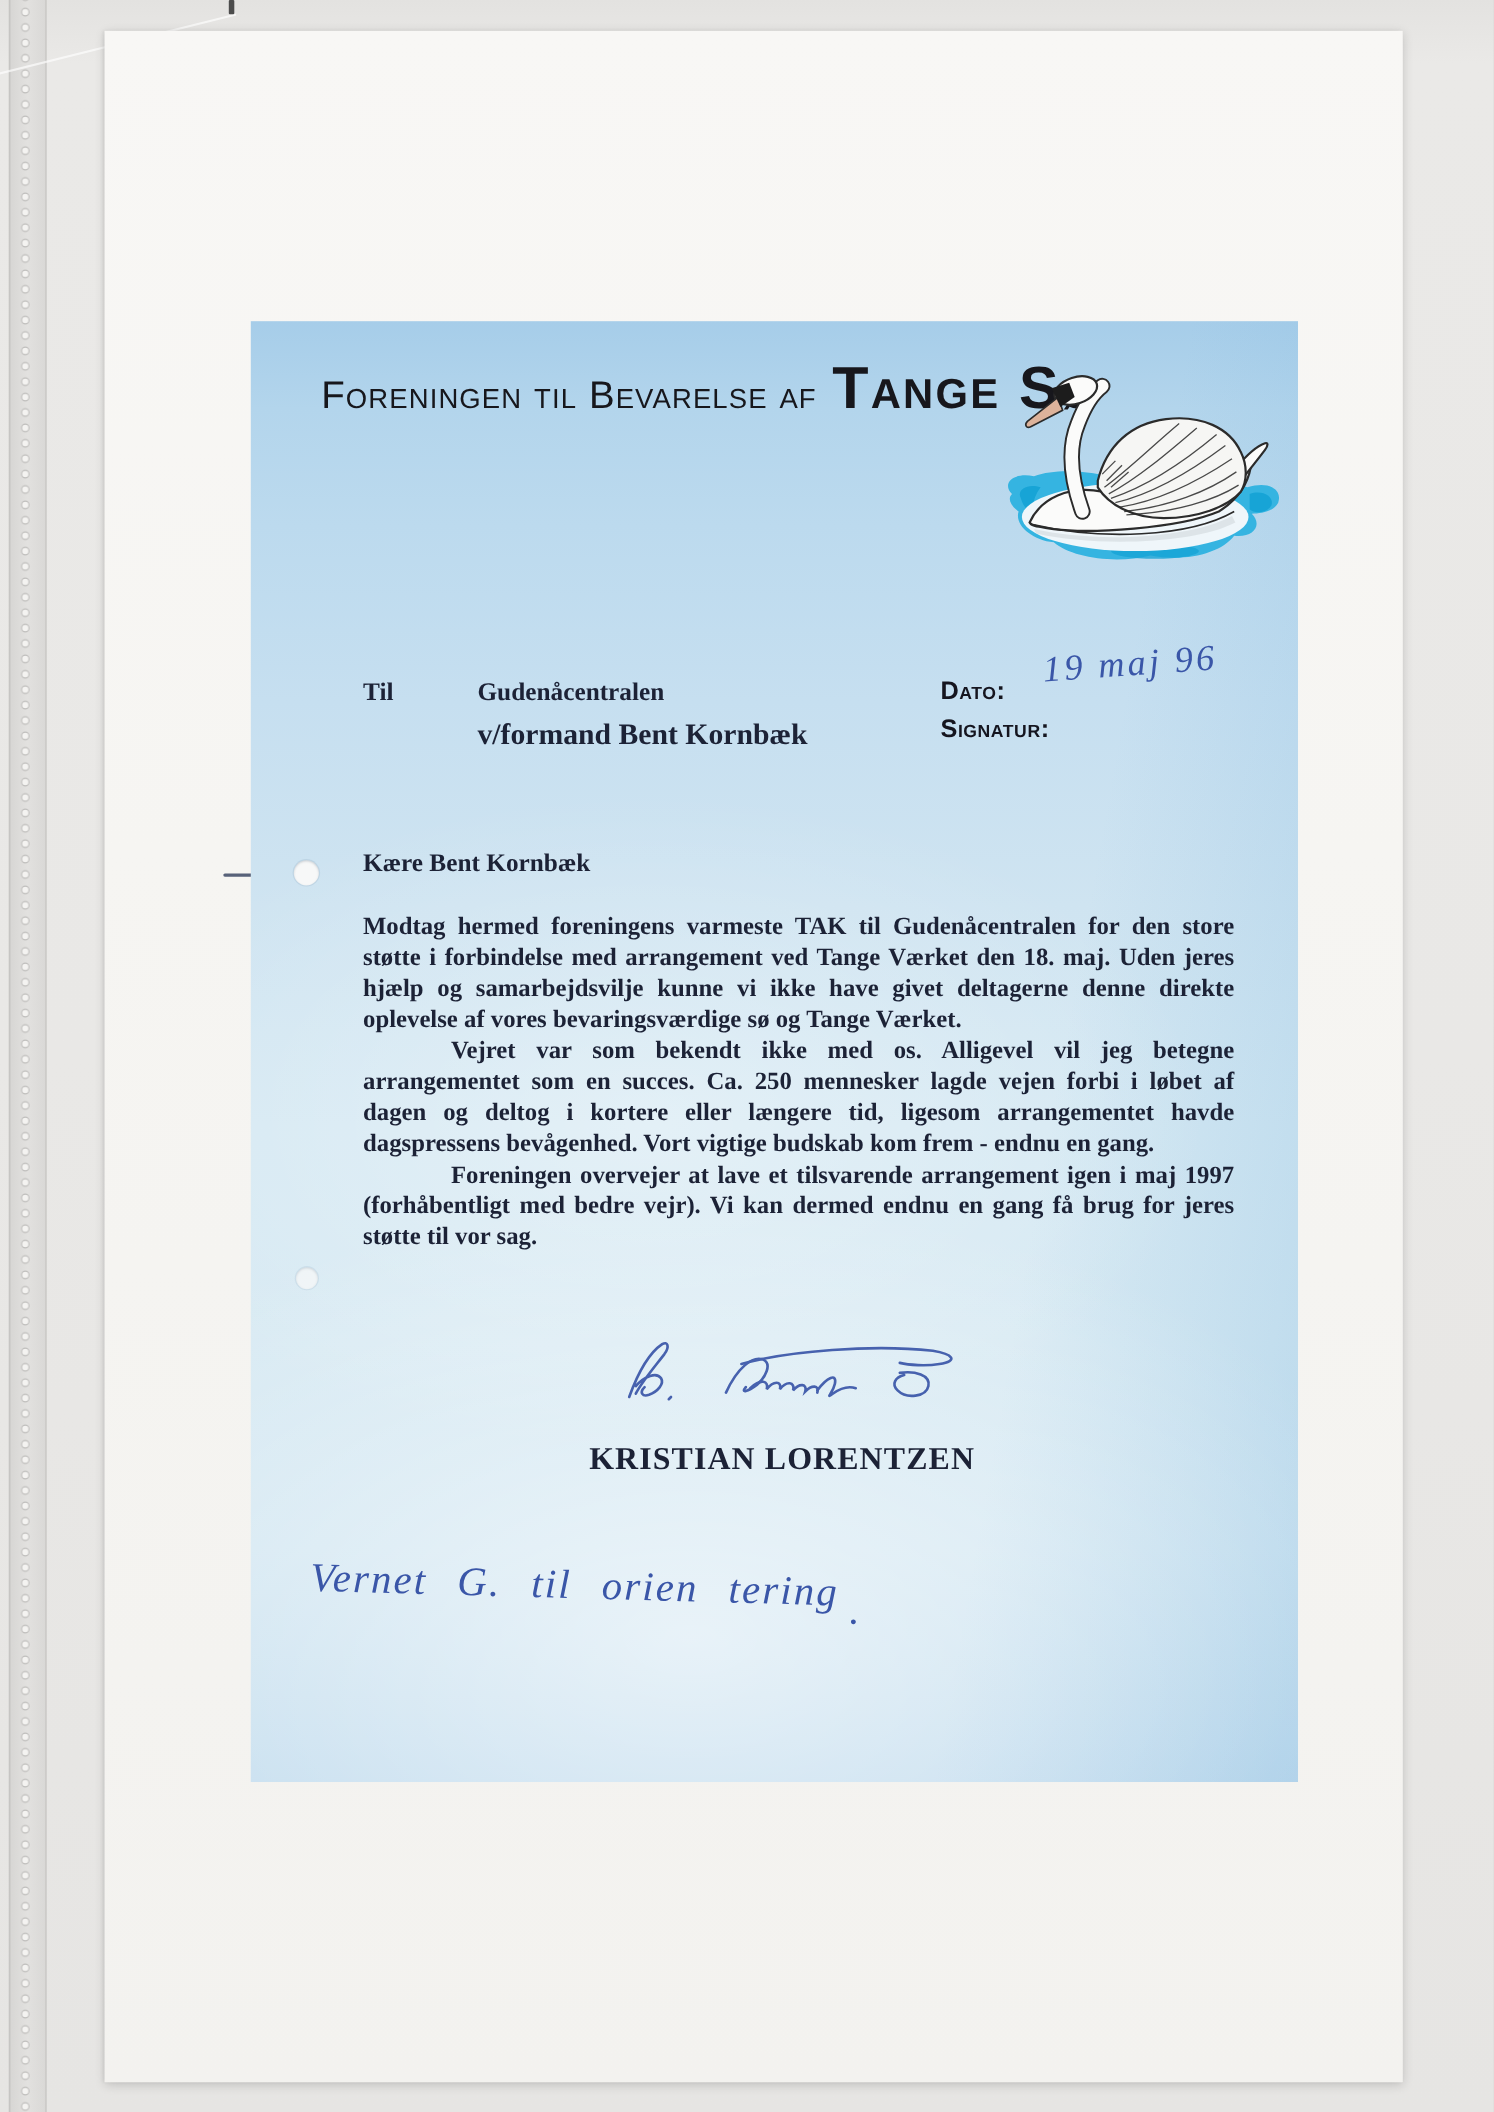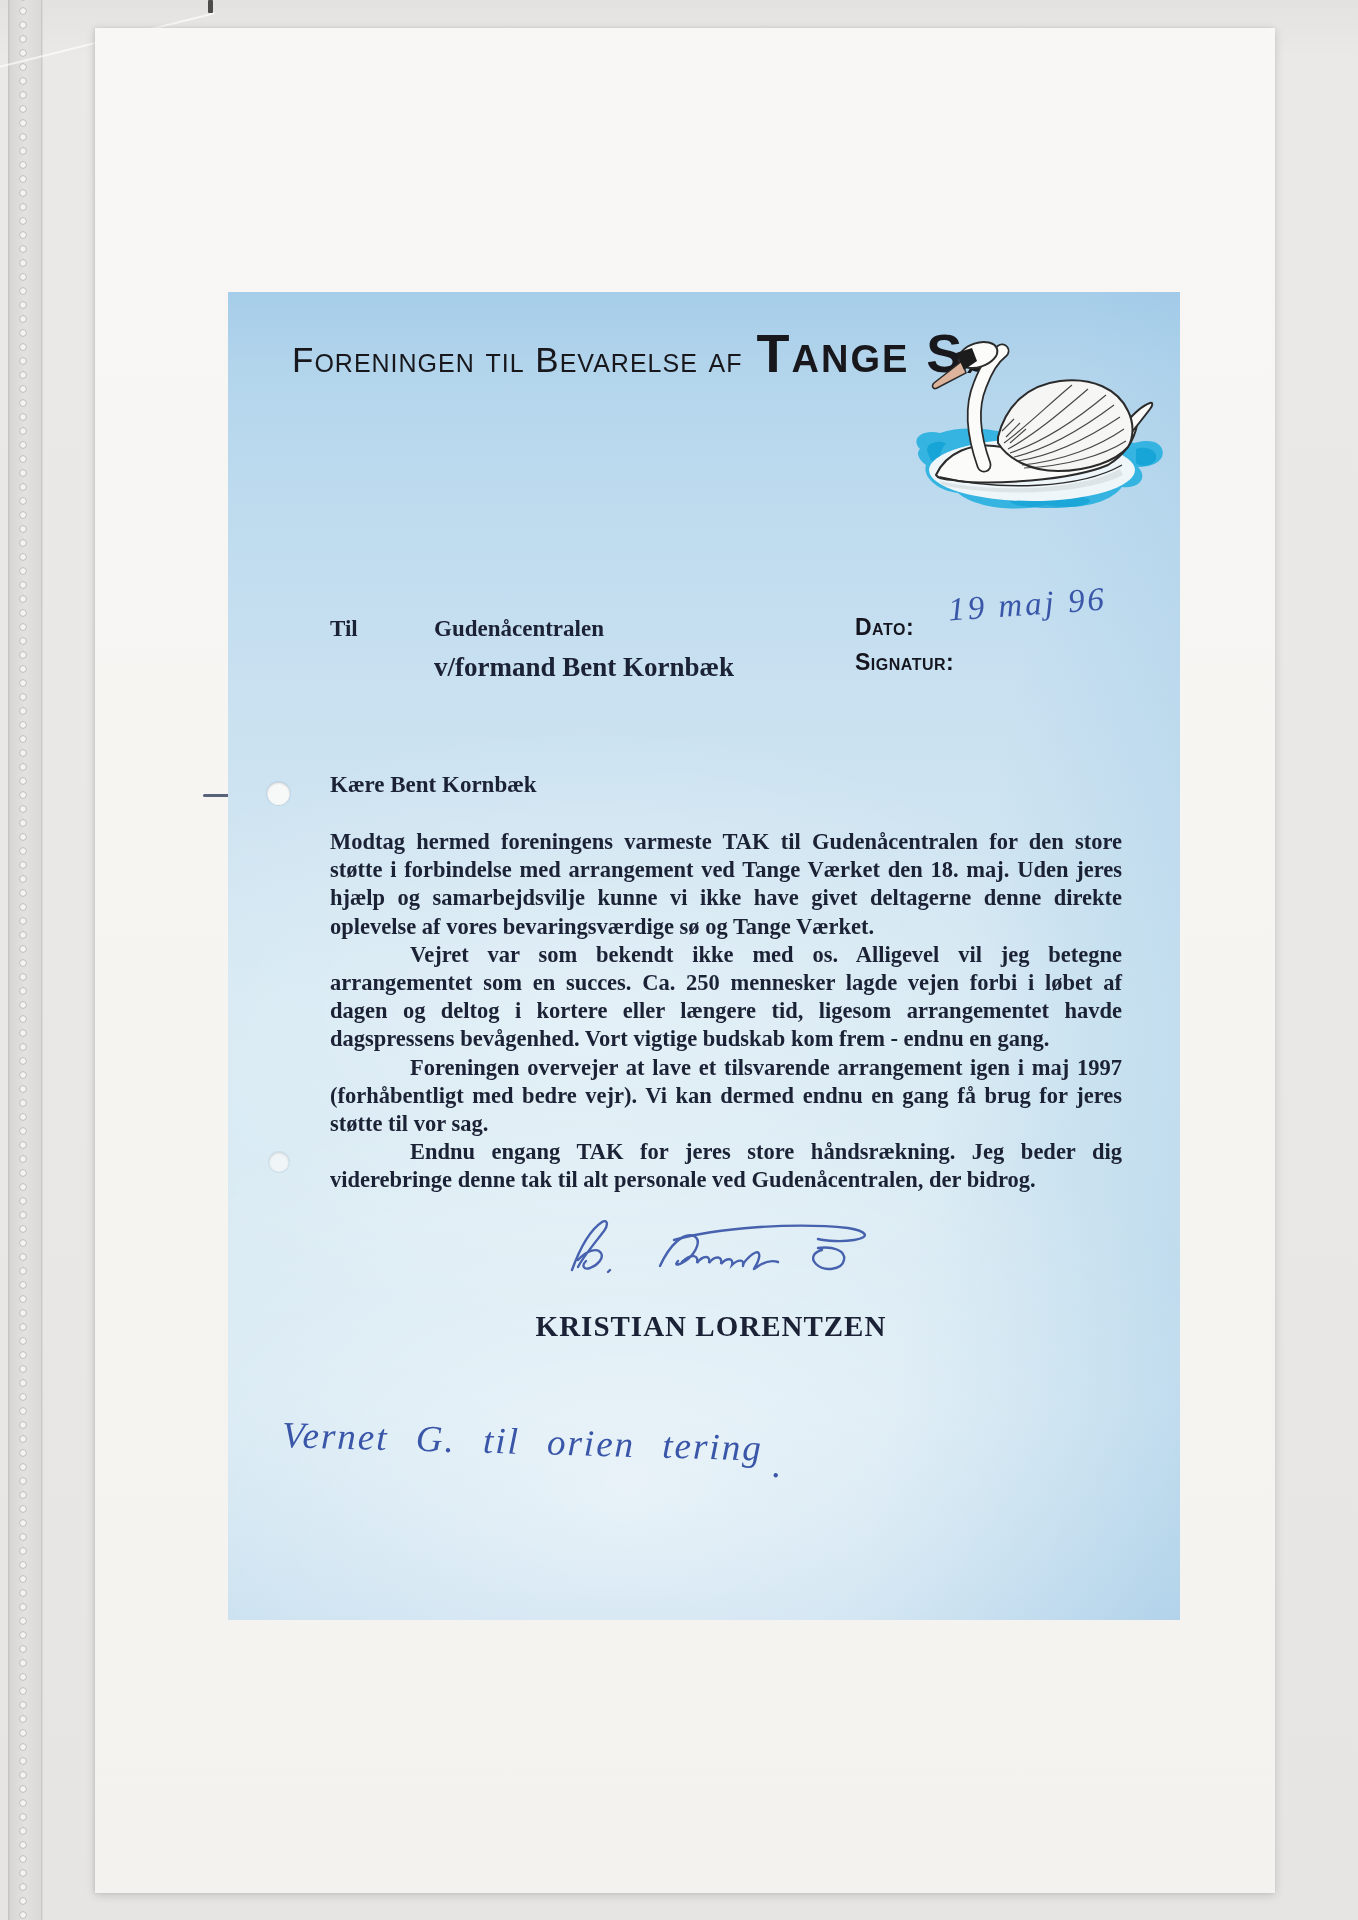--- a/index.html
+++ b/index.html
@@ -149,7 +149,6 @@
         <p>Modtag hermed foreningens varmeste TAK til Gudenåcentralen for den store støtte i forbindelse med arrangement ved Tange Værket den 18. maj. Uden jeres hjælp og samarbejdsvilje kunne vi ikke have givet deltagerne denne direkte oplevelse af vores bevaringsværdige sø og Tange Værket.</p>
         <p>Vejret var som bekendt ikke med os. Alligevel vil jeg betegne arrangementet som en succes. Ca. 250 mennesker lagde vejen forbi i løbet af dagen og deltog i kortere eller længere tid, ligesom arrangementet havde dagspressens bevågenhed. Vort vigtige budskab kom frem - endnu en gang.</p>
         <p>Foreningen overvejer at lave et tilsvarende arrangement igen i maj 1997 (forhåbentligt med bedre vejr). Vi kan dermed endnu en gang få brug for jeres støtte til vor sag.</p>
-        <p>Endnu engang TAK for jeres store håndsrækning. Jeg beder dig viderebringe denne tak til alt personale ved Gudenåcentralen, der bidrog.</p>
       </div>
 
       <svg class="signature-svg" width="350" height="85" viewBox="0 0 350 85">

